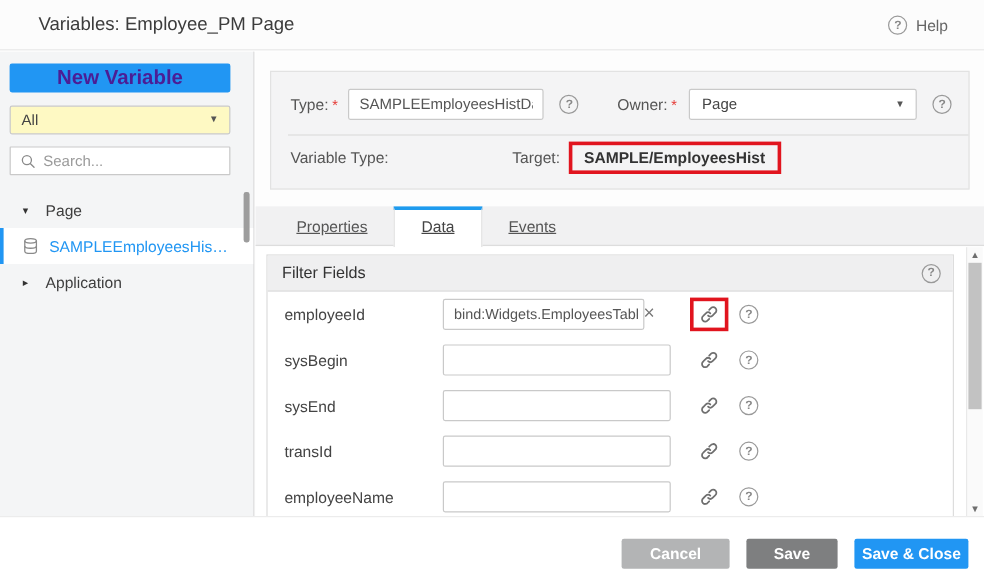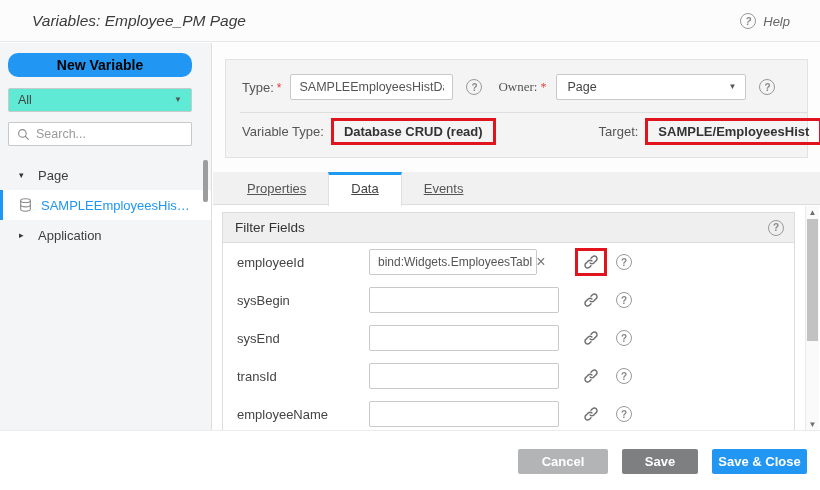--- a/index.html
+++ b/index.html
@@ -12,7 +12,7 @@
 
   
   .hdr { position:absolute; left:0; top:0; width:820px; height:42px;
-         background:#fcfcfc; border-bottom:1px solid #e8e8e8;font-style:italic; }
+         background:#fcfcfc; border-bottom:1px solid #e8e8e8; }
   .hdr-title { position:absolute; left:32px; top:0; line-height:42px;
                font-size:15.5px; color:#3c3c3c; }
   .hdr-help { position:absolute; right:30px; top:0; height:42px;

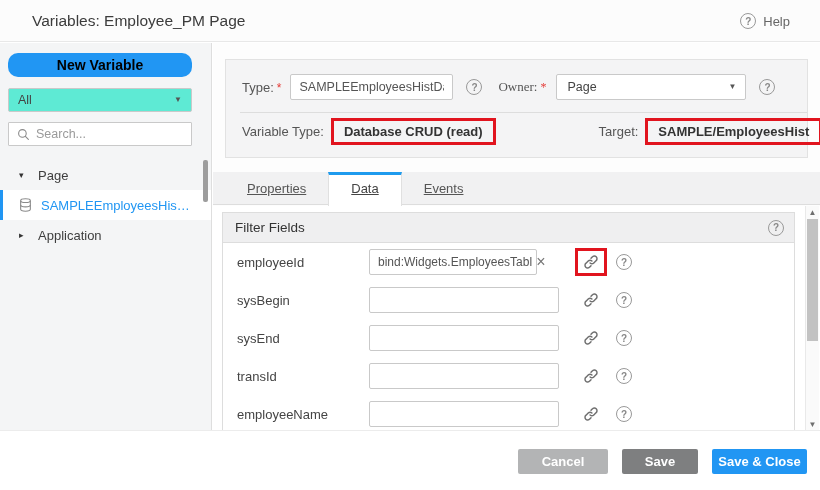--- a/index.html
+++ b/index.html
@@ -28,8 +28,8 @@
   .sidebar { position:absolute; left:0; top:43px; width:212px; height:387px;
              background:#f4f5f6; border-right:1px solid #dedede; }
   .btn-new { display:block; margin:10px 10px 0 8px; width:184px; height:24px;
-             background:#2196f3; color:#000000; border:none; border-radius:10px;
-             font-size:14px; font-weight:bold; text-align:center;
+             background:#2196f3; color:#4c1d95; border:none; border-radius:2px;
+             font-size:17px; font-weight:bold; text-align:center;
              line-height:24px; cursor:pointer; font-family:inherit; }
   .sel-all { position:relative; margin:11px 10px 0 8px; width:184px; height:24px;
              background:#5eead4; border:1px solid #c9c9c9; border-radius:2px;

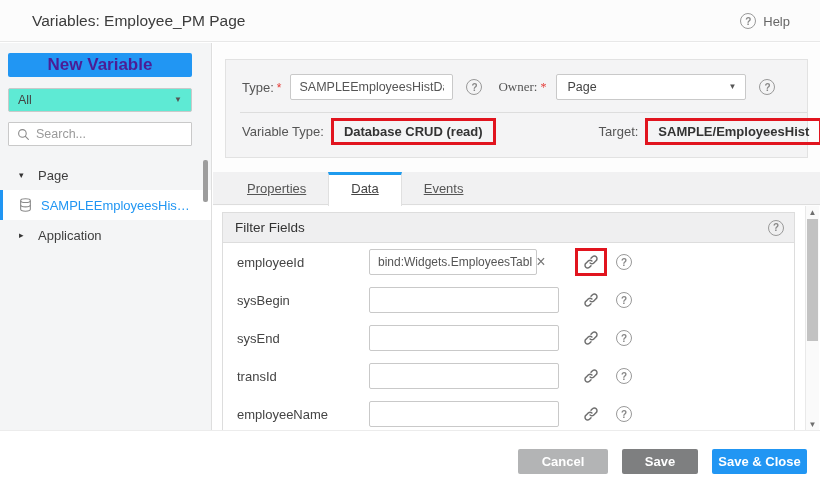--- a/index.html
+++ b/index.html
@@ -192,7 +192,7 @@
         <span class="flabel"><span>Type:</span><span class="req">*</span></span>
         <input class="inp name-inp" value="SAMPLEEmployeesHistData" style="">
         <span class="qicon" style="margin-left:13px;">?</span>
-        <span class="flabel" style="margin-left:16px;font-family:Liberation Serif, serif;"><span>Owner:</span><span class="req">*</span></span>
+        <span class="flabel" style="margin-left:32px;"><span>Owner:</span><span class="req">*</span></span>
         <div class="owner-sel">
           <span>Page</span>
           <span class="caret">▼</span>

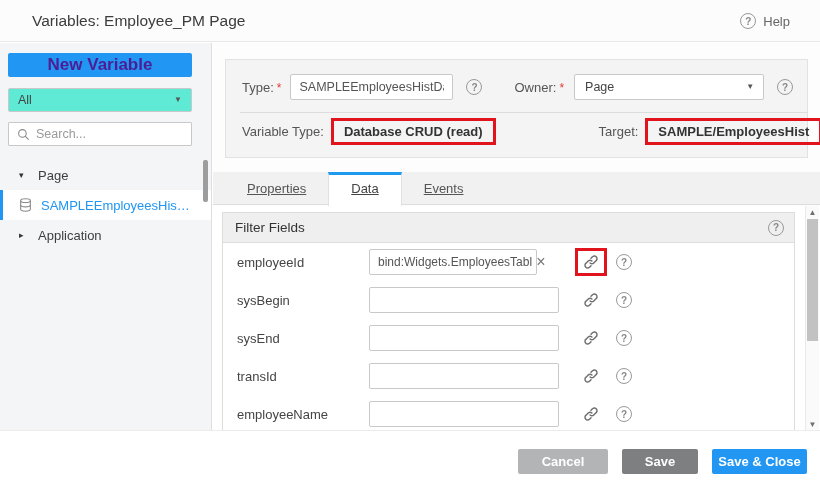--- a/index.html
+++ b/index.html
@@ -32,7 +32,7 @@
              font-size:17px; font-weight:bold; text-align:center;
              line-height:24px; cursor:pointer; font-family:inherit; }
   .sel-all { position:relative; margin:11px 10px 0 8px; width:184px; height:24px;
-             background:#5eead4; border:1px solid #c9c9c9; border-radius:2px;
+             background:#fef9c3; border:1px solid #c9c9c9; border-radius:2px;
              font-size:12.5px; color:#444; line-height:22px; padding:0 9px;
              cursor:pointer; }
   .sel-all .caret { position:absolute; right:9px; top:0; line-height:22px;

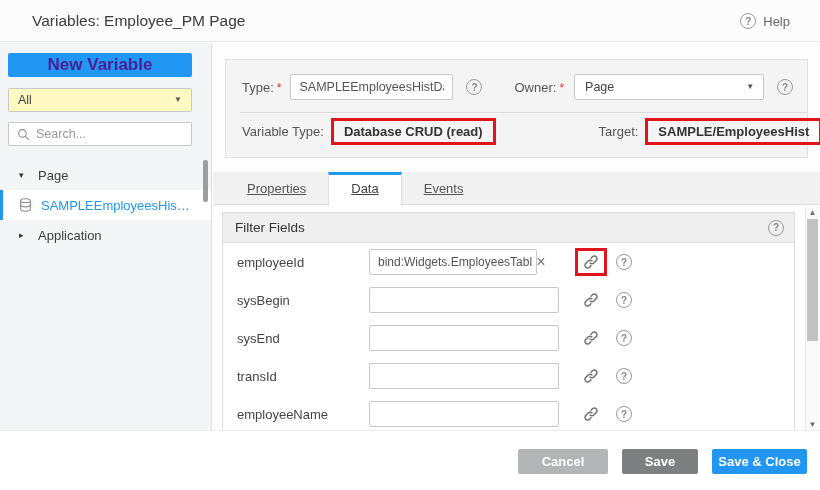--- a/index.html
+++ b/index.html
@@ -202,7 +202,6 @@
       <div class="fdivider"></div>
       <div class="frow2">
         <span class="flabel">Variable Type:</span>
-        <span class="redbox">Database CRUD (read)</span>
         <span class="flabel" style="margin-left:103px;">Target:</span>
         <span class="redbox">SAMPLE/EmployeesHist</span>
       </div>

